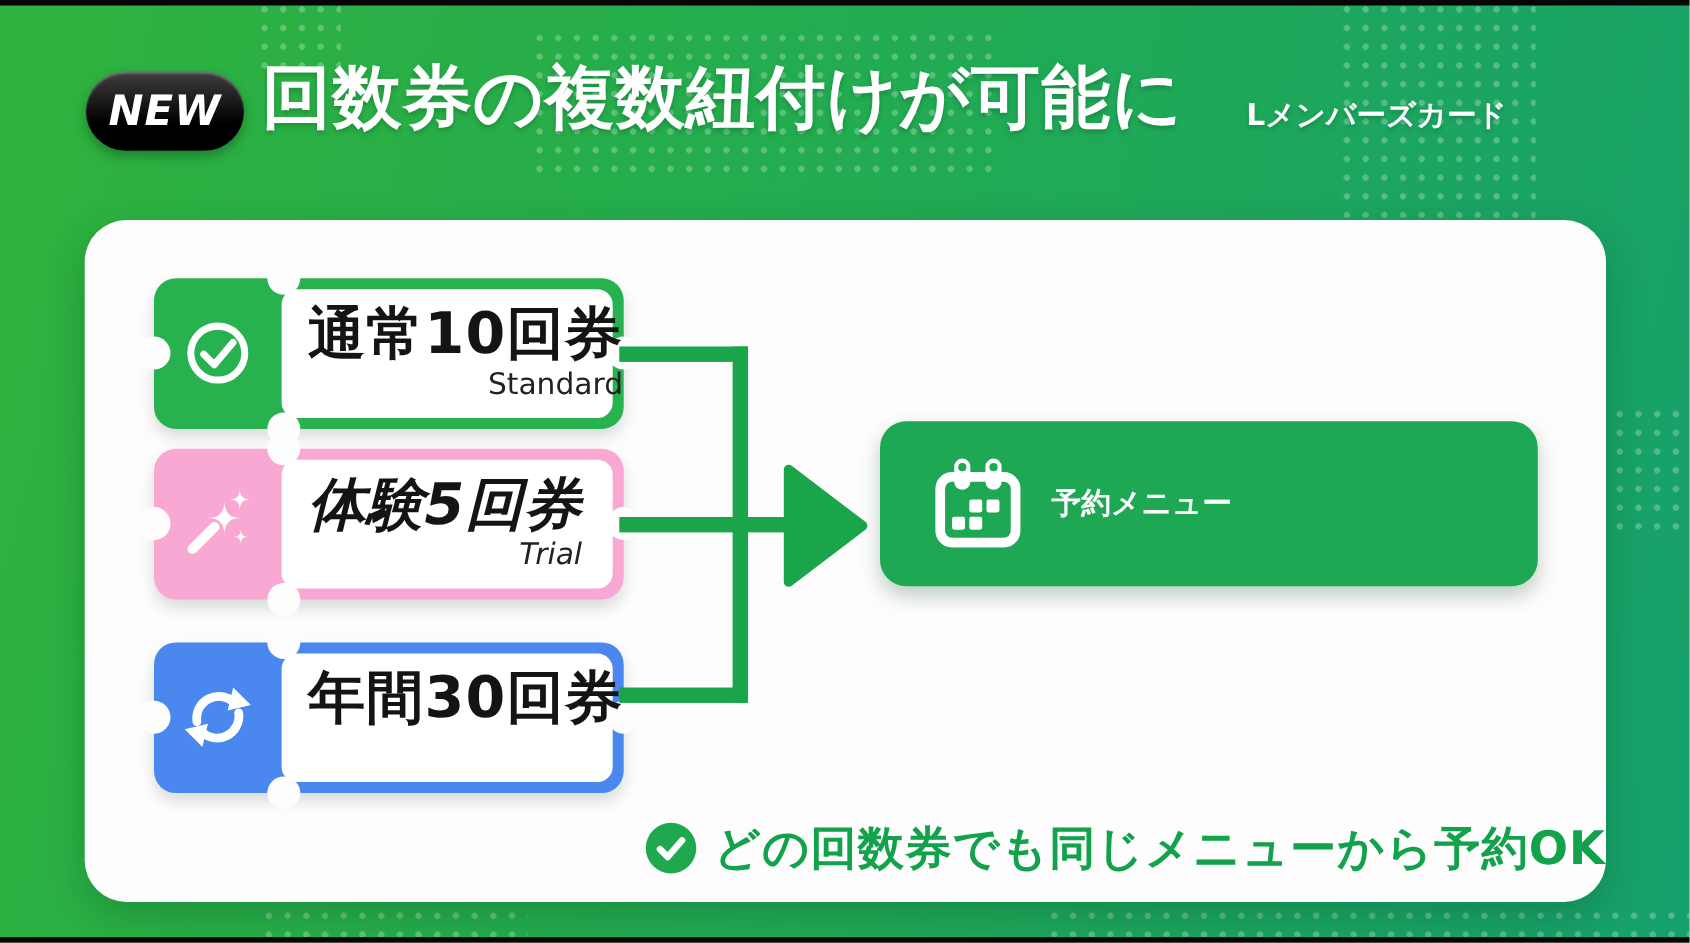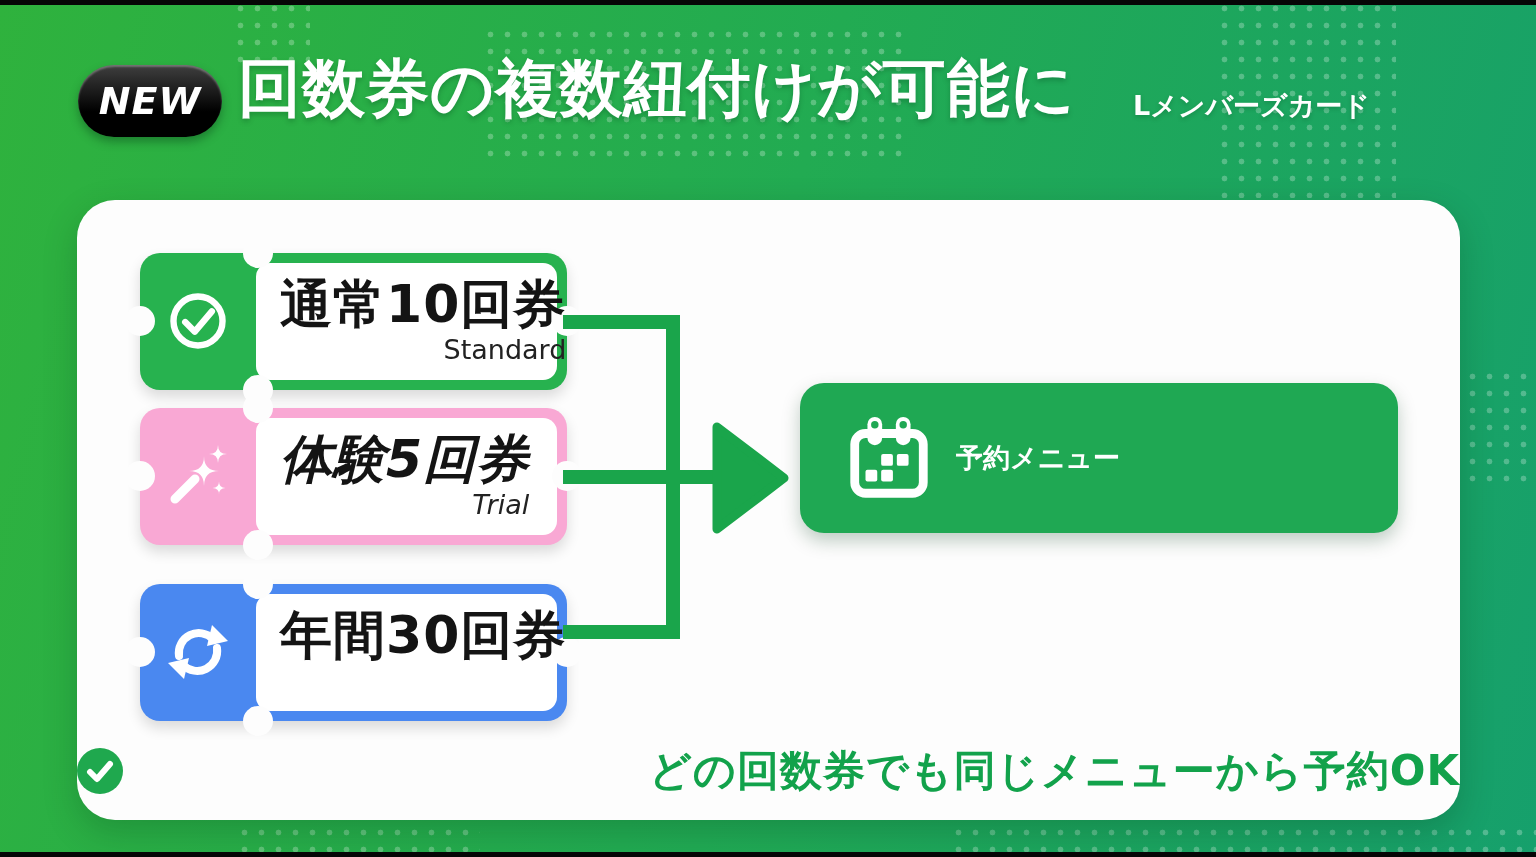--- a/index.html
+++ b/index.html
@@ -73,7 +73,7 @@
   .menu-box .m-title { font-size:44px; font-weight:900; line-height:56px; letter-spacing:1px; white-space:nowrap; }
 
   .footnote { position:absolute; left:0; top:543px; width:1383px;
-    display:flex; align-items:center; justify-content:space-between; gap:16px; }
+    display:flex; align-items:center; justify-content:flex-end; gap:16px; }
   .foot-check { width:46px; height:46px; border-radius:50%; flex:none;
     display:flex; align-items:center; justify-content:center; }
   .foot-text { font-size:42px; font-weight:900; letter-spacing:1px; white-space:nowrap; }

